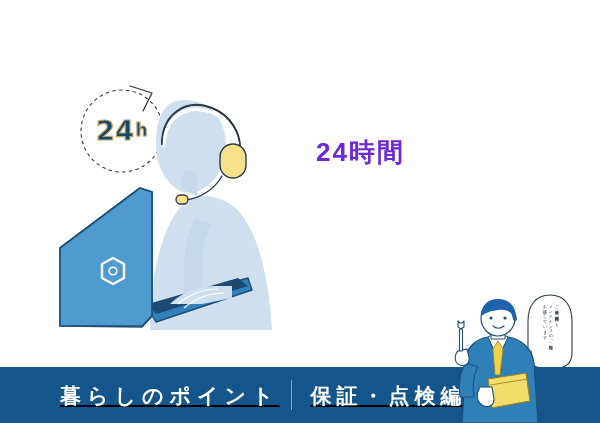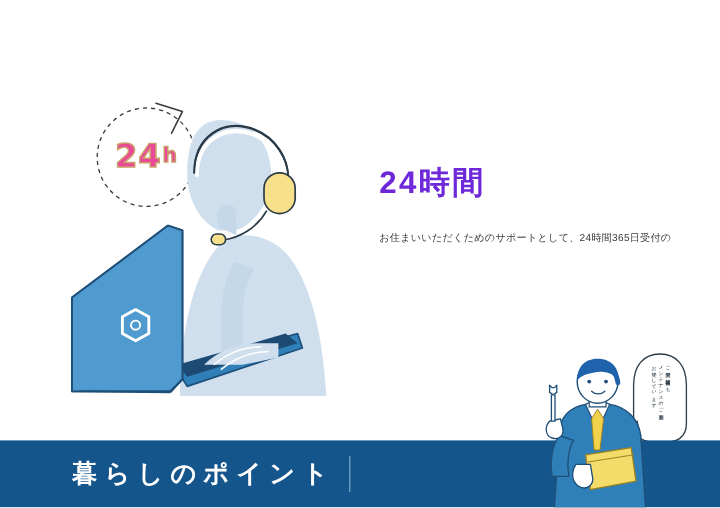--- a/index.html
+++ b/index.html
@@ -20,7 +20,7 @@
     position:absolute;left:0;top:0;width:100px;height:96px;
     display:flex;align-items:center;justify-content:center;
     font-size:27px;font-weight:700;letter-spacing:.5px;
-    color:#ec4899;
+    color:#0c4a6e;
     -webkit-text-stroke:1.2px #c8a06a;
     font-family:"DejaVu Sans",sans-serif;
   }

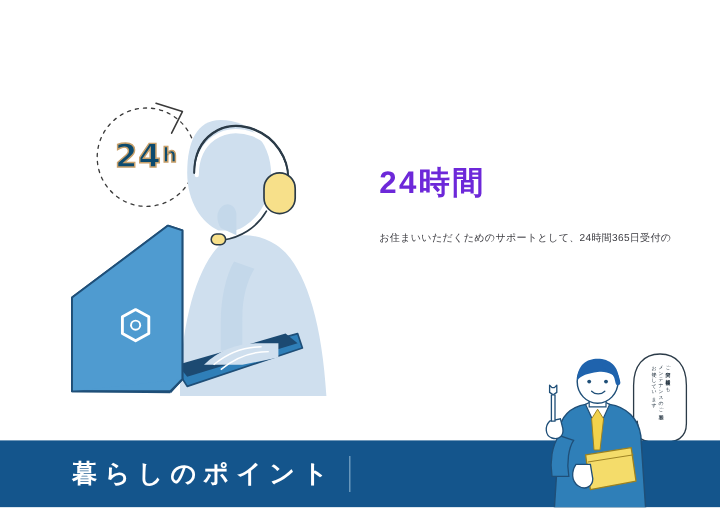--- a/index.html
+++ b/index.html
@@ -150,7 +150,6 @@
       <span>24時間</span><br>
     </h1>
     <div class="body-copy">
-      <p>お住まいいただくためのサポートとして、24時間365日受付の</p>
     </div>
   </div>
 

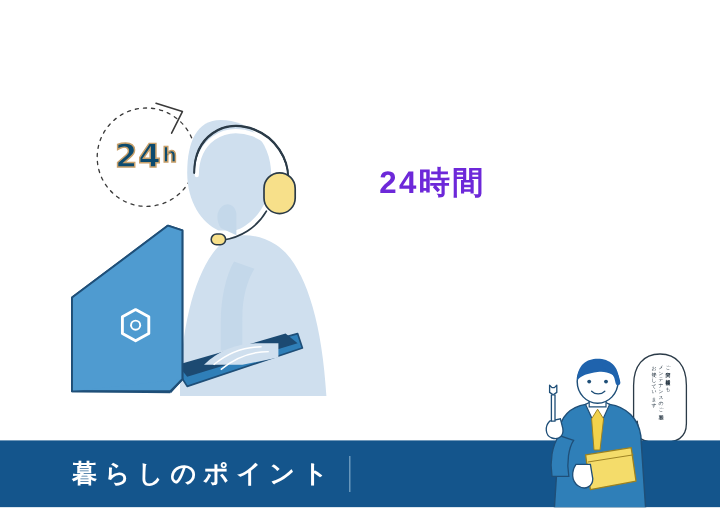--- a/index.html
+++ b/index.html
@@ -53,7 +53,7 @@
     background:#14558c;
     display:flex;align-items:center;
   }
-  .banner-inner{display:flex;align-items:center;margin-left:60px;}
+  .banner-inner{display:flex;align-items:flex-end;margin-left:60px;text-decoration:underline;}
   .banner-title{
     color:#ffffff;font-size:21px;font-weight:700;letter-spacing:6px;
     white-space:nowrap;

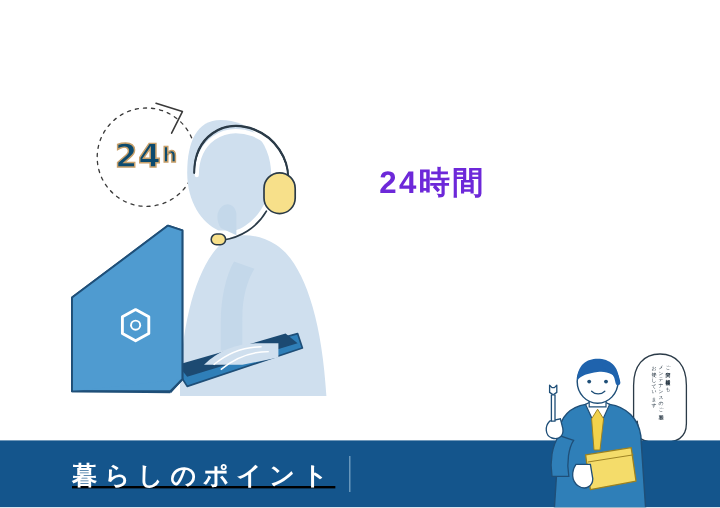--- a/index.html
+++ b/index.html
@@ -169,6 +169,7 @@
     <div class="banner-inner">
       <span class="banner-title">暮らしのポイント</span>
       <span class="banner-div"></span>
+      <span class="banner-sub">保証・点検編</span>
     </div>
   </div>
 

